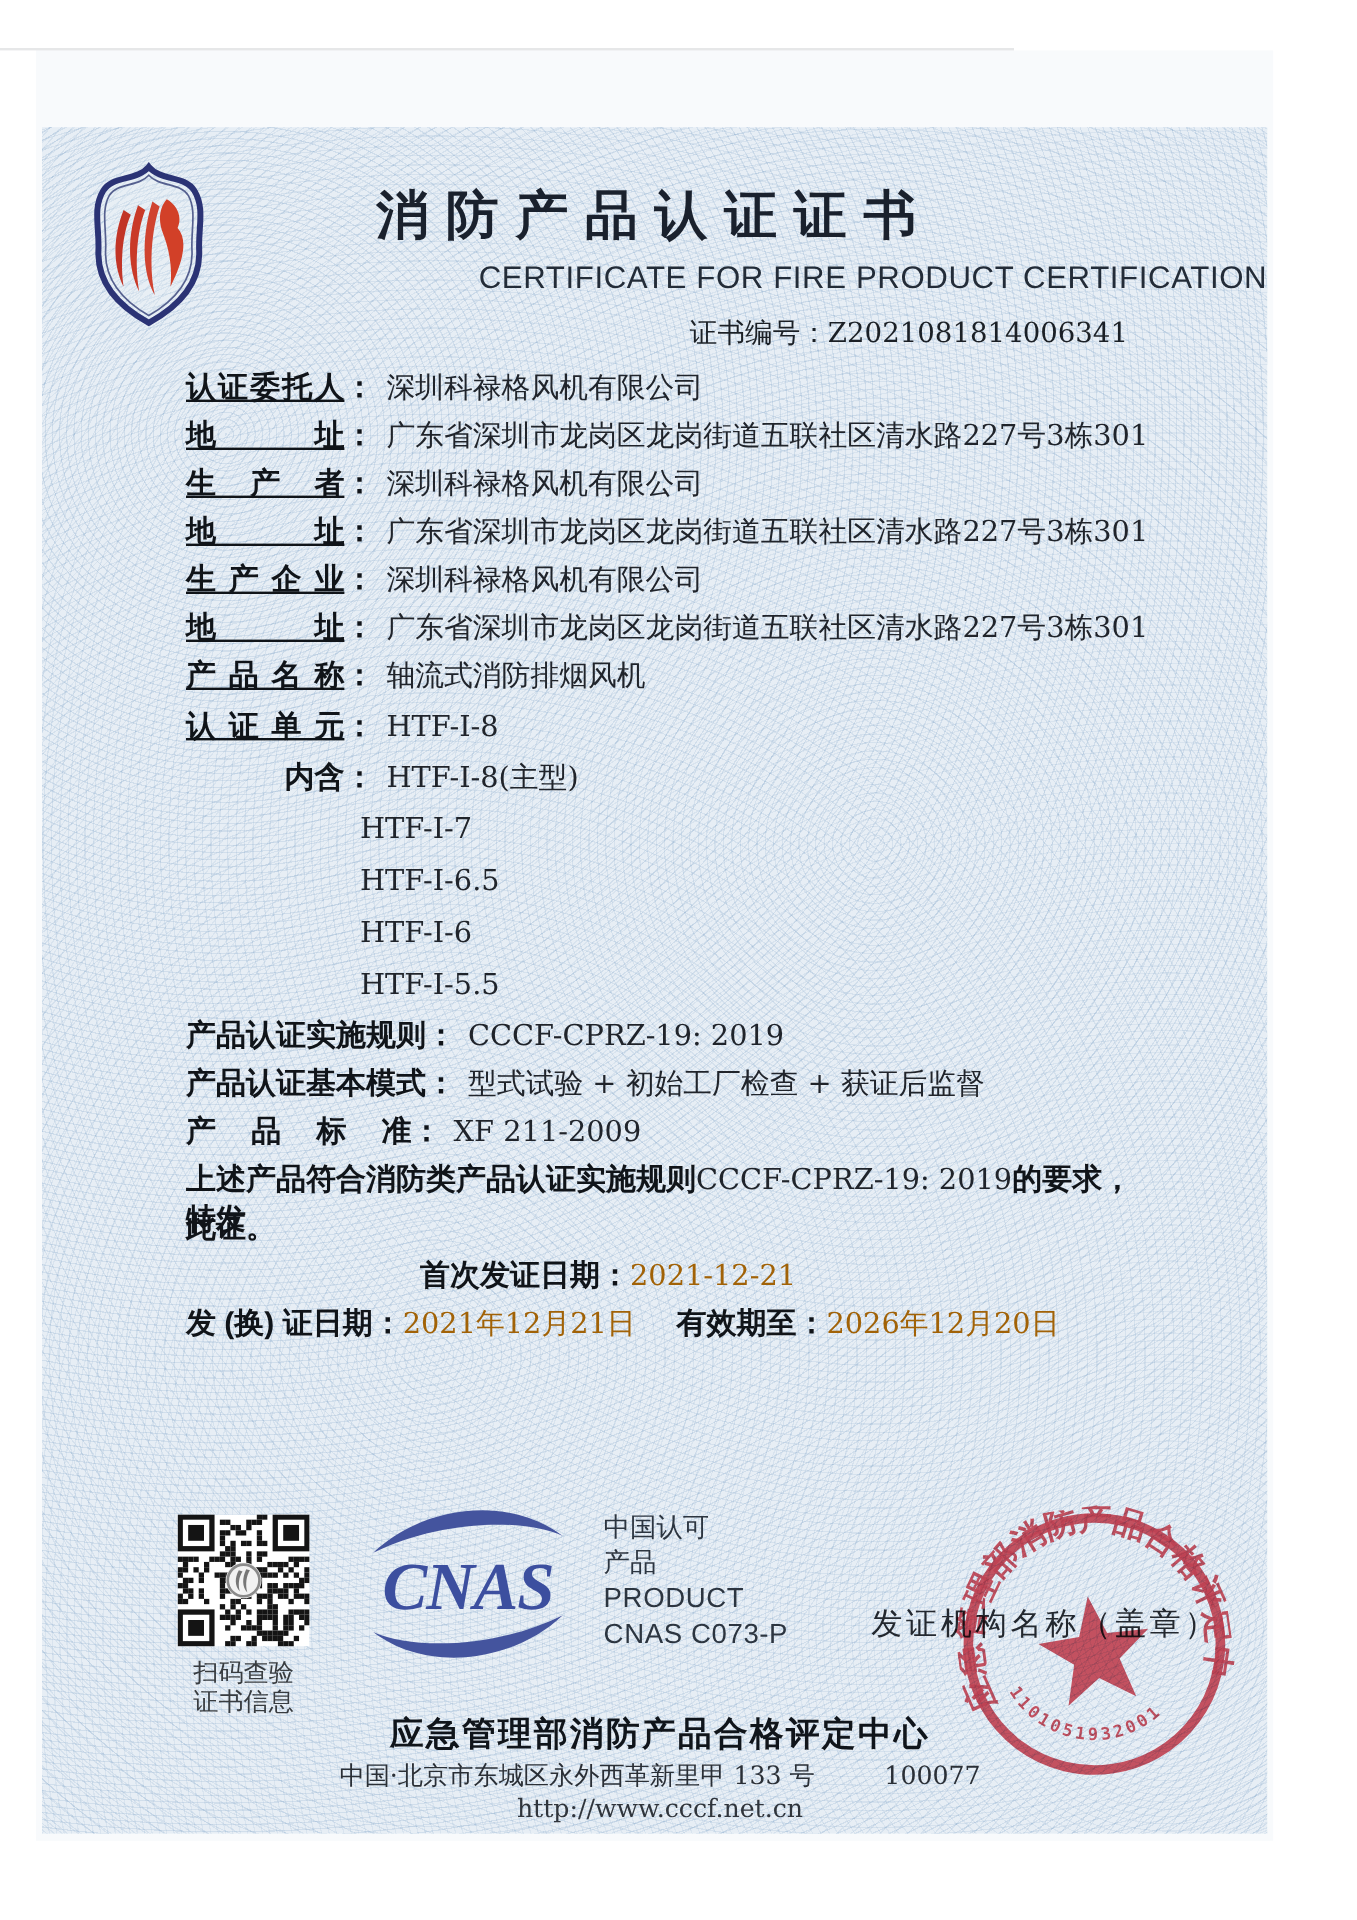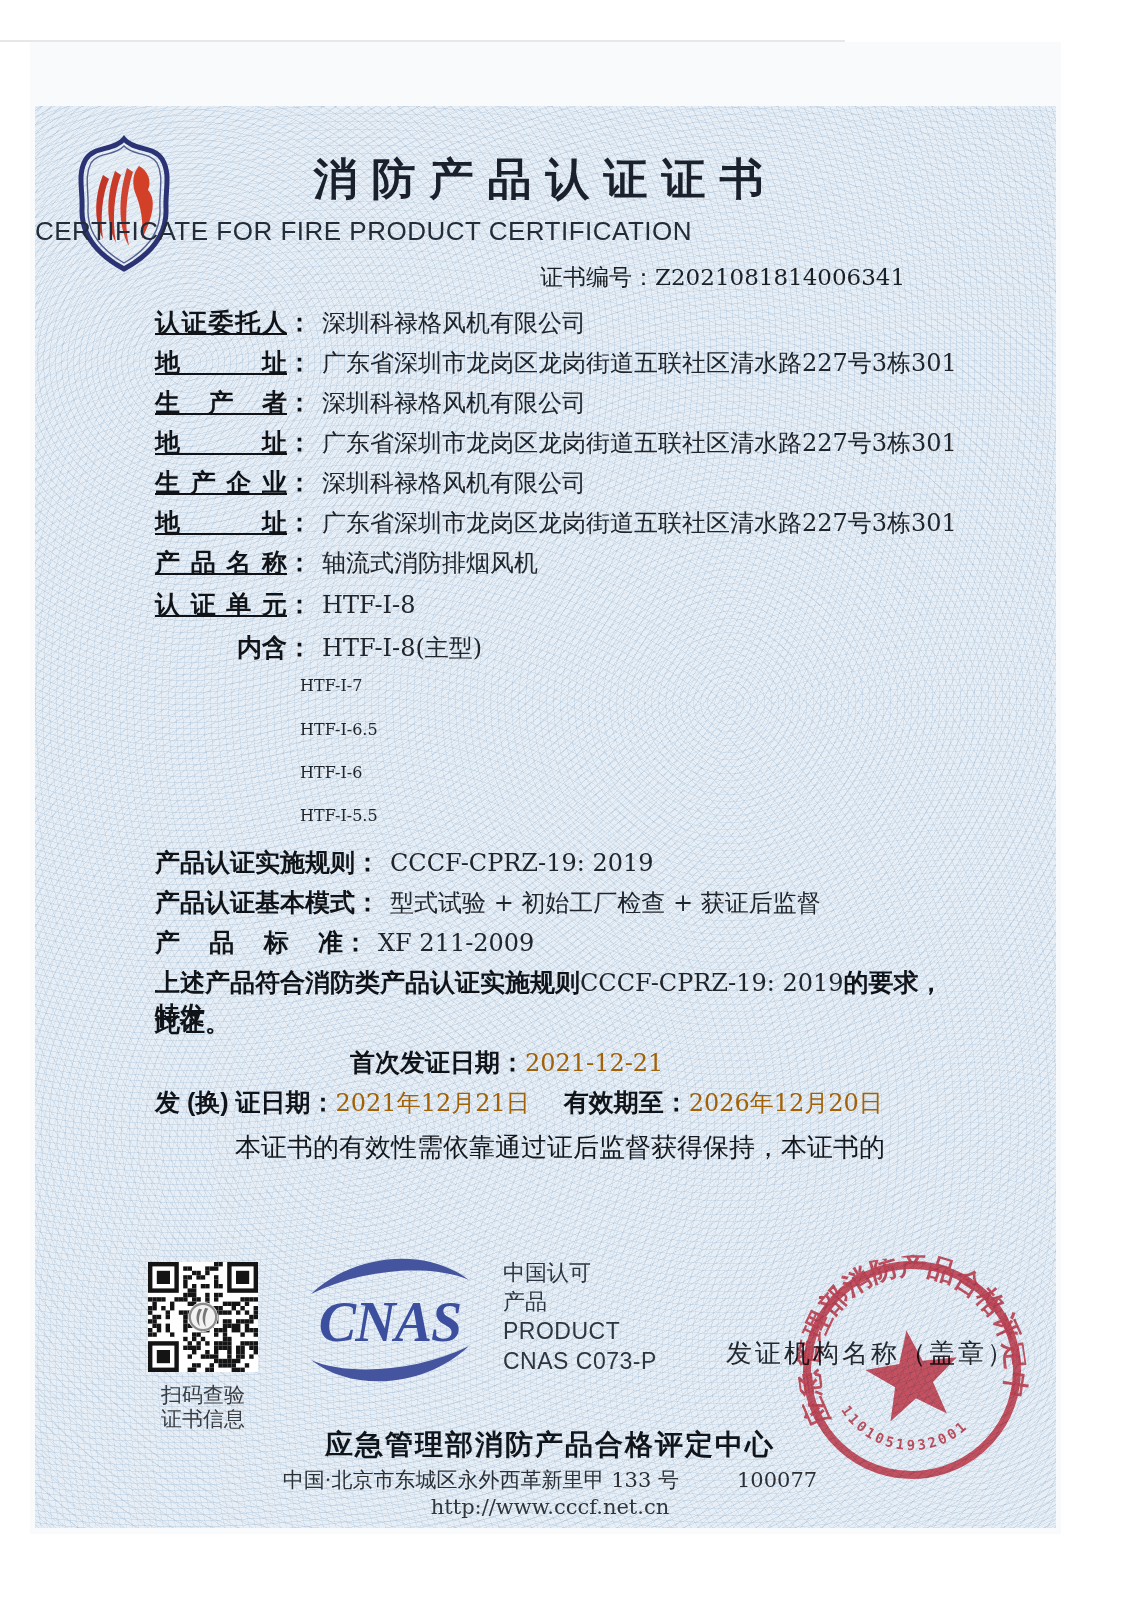--- a/index.html
+++ b/index.html
@@ -25,7 +25,7 @@
     font-size:44px;font-weight:700;letter-spacing:14px;color:#1a212d;
   }
   .title-en{
-    left:35px;top:216px;width:1021px;text-align:left;
+    left:35px;top:216px;width:1021px;text-align:right;
     font-size:26px;font-weight:400;letter-spacing:.5px;color:#232c38;
   }
   .cert-no{

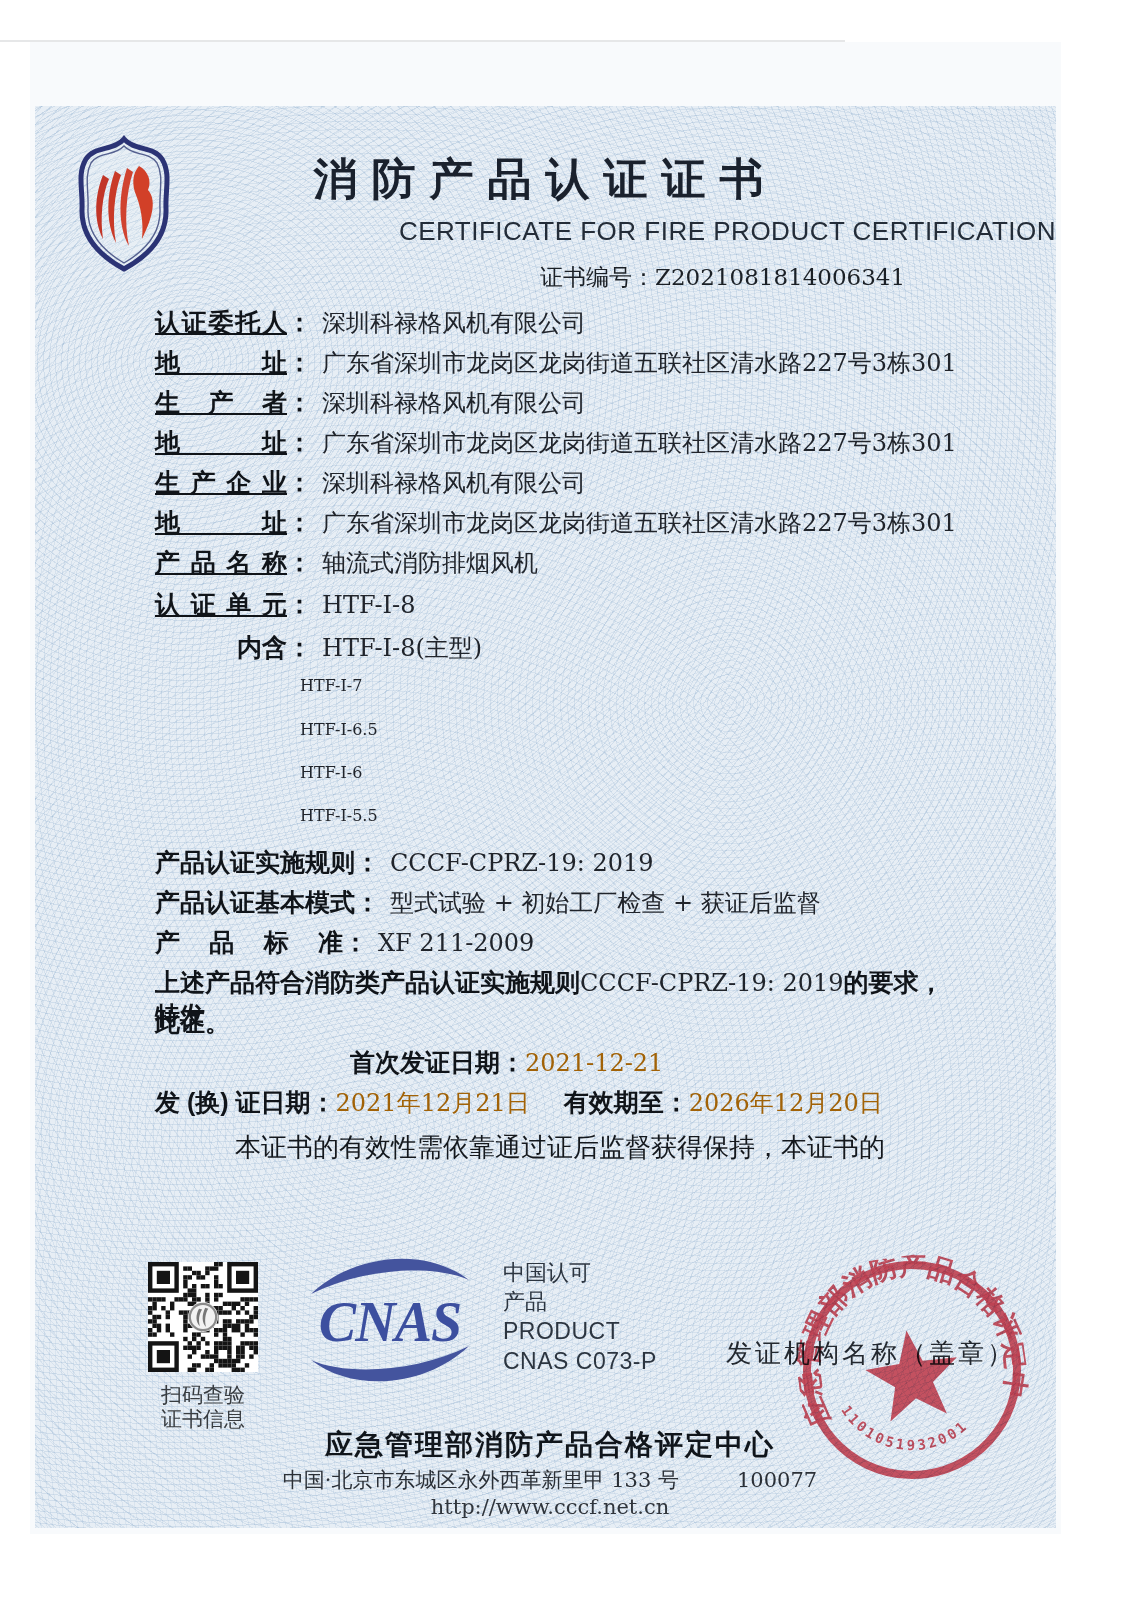--- a/index.html
+++ b/index.html
@@ -29,7 +29,7 @@
     font-size:26px;font-weight:400;letter-spacing:.5px;color:#232c38;
   }
   .cert-no{
-    left:540px;top:262px;width:400px;text-align:left;font-size:23px;color:#1b2026;
+    left:540px;top:262px;width:400px;text-align:right;font-size:23px;color:#1b2026;
   }
   .cert-no .num{font-family:"DejaVu Serif",serif;}
   .row{left:155px;white-space:nowrap;font-size:25px;}

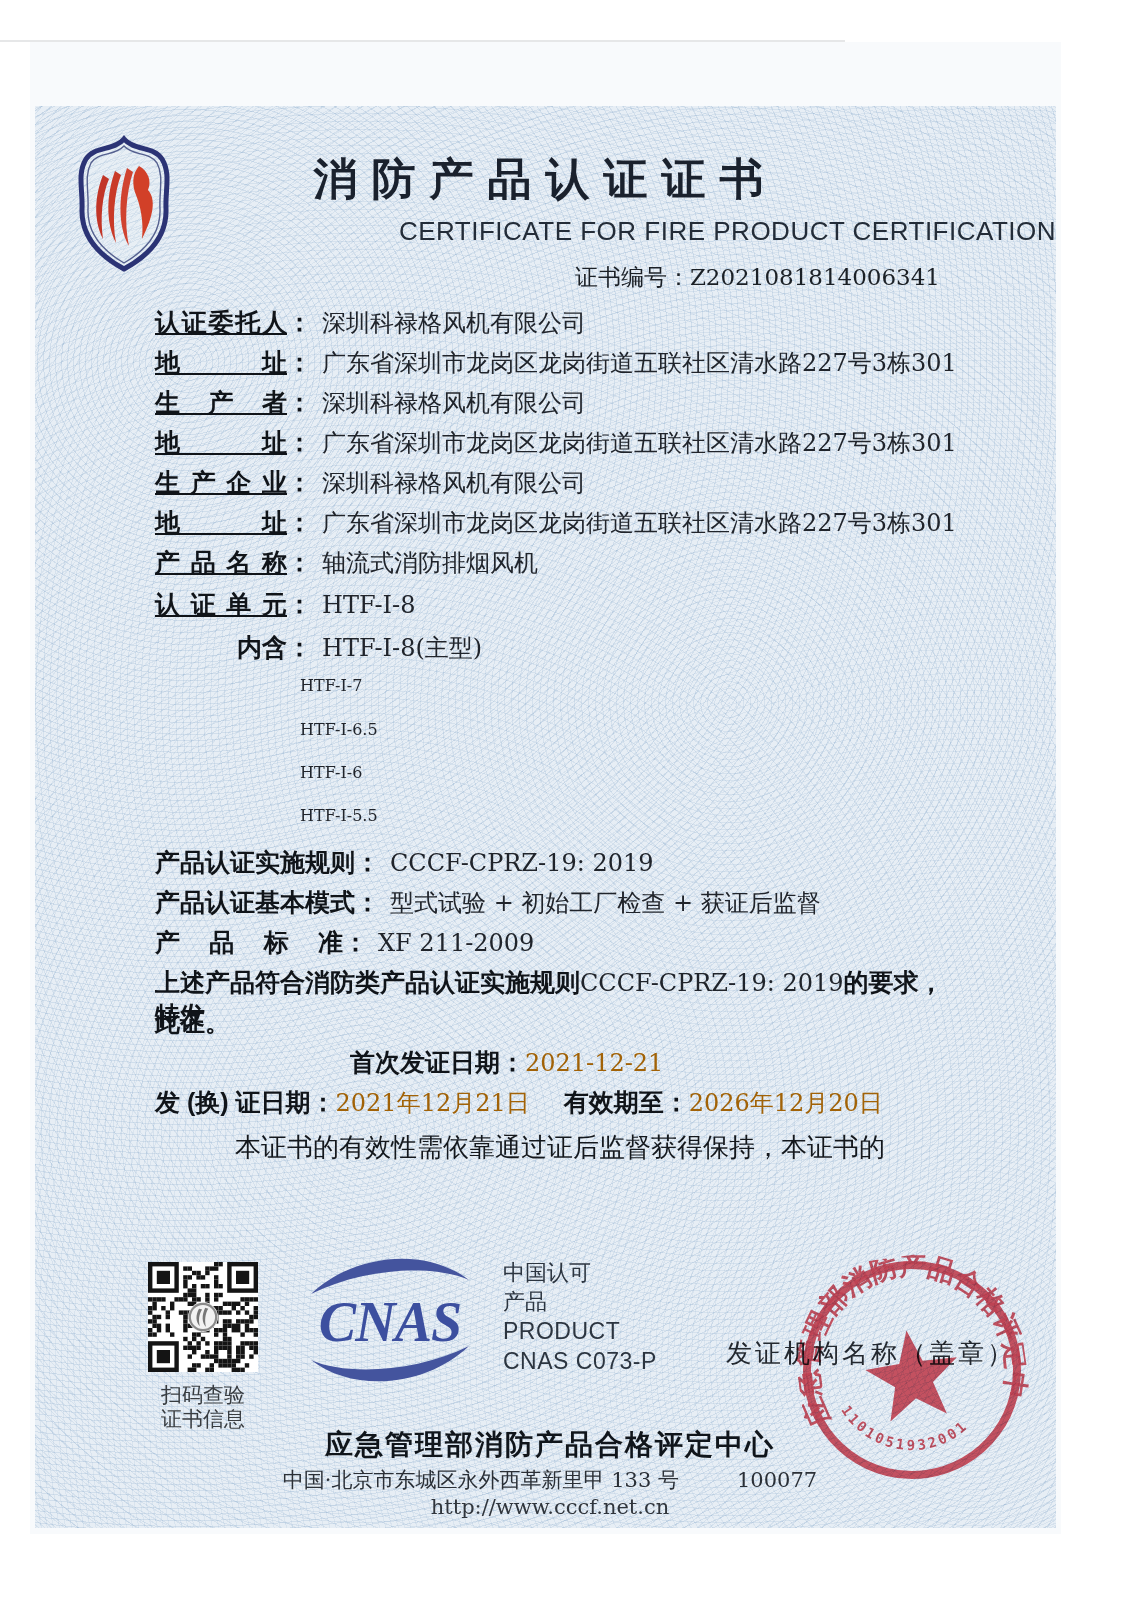--- a/index.html
+++ b/index.html
@@ -42,7 +42,7 @@
   .row .lbl-spread{display:inline-block;width:188px;font-weight:700;color:#101419;text-align:justify;text-align-last:justify;vertical-align:top;}
   .row .colon{font-weight:700;color:#101419;}
   .row .val{font-family:"DejaVu Serif","Liberation Serif",serif;font-weight:400;color:#20242b;margin-left:10px;font-size:24px;text-align:right;}
-  .model{left:300px;font-family:"DejaVu Serif","Liberation Serif",serif;font-size:16px;color:#20242b;}
+  .model{left:300px;font-family:"DejaVu Serif","Liberation Serif",serif;font-size:24px;color:#20242b;}
   .statement{left:155px;width:810px;font-size:25px;font-weight:700;color:#101419;}
   .statement .code{font-family:"DejaVu Serif","Liberation Serif",serif;font-weight:400;font-size:24px;color:#20242b;}
   .date-first{left:350px;font-size:25px;white-space:nowrap;}

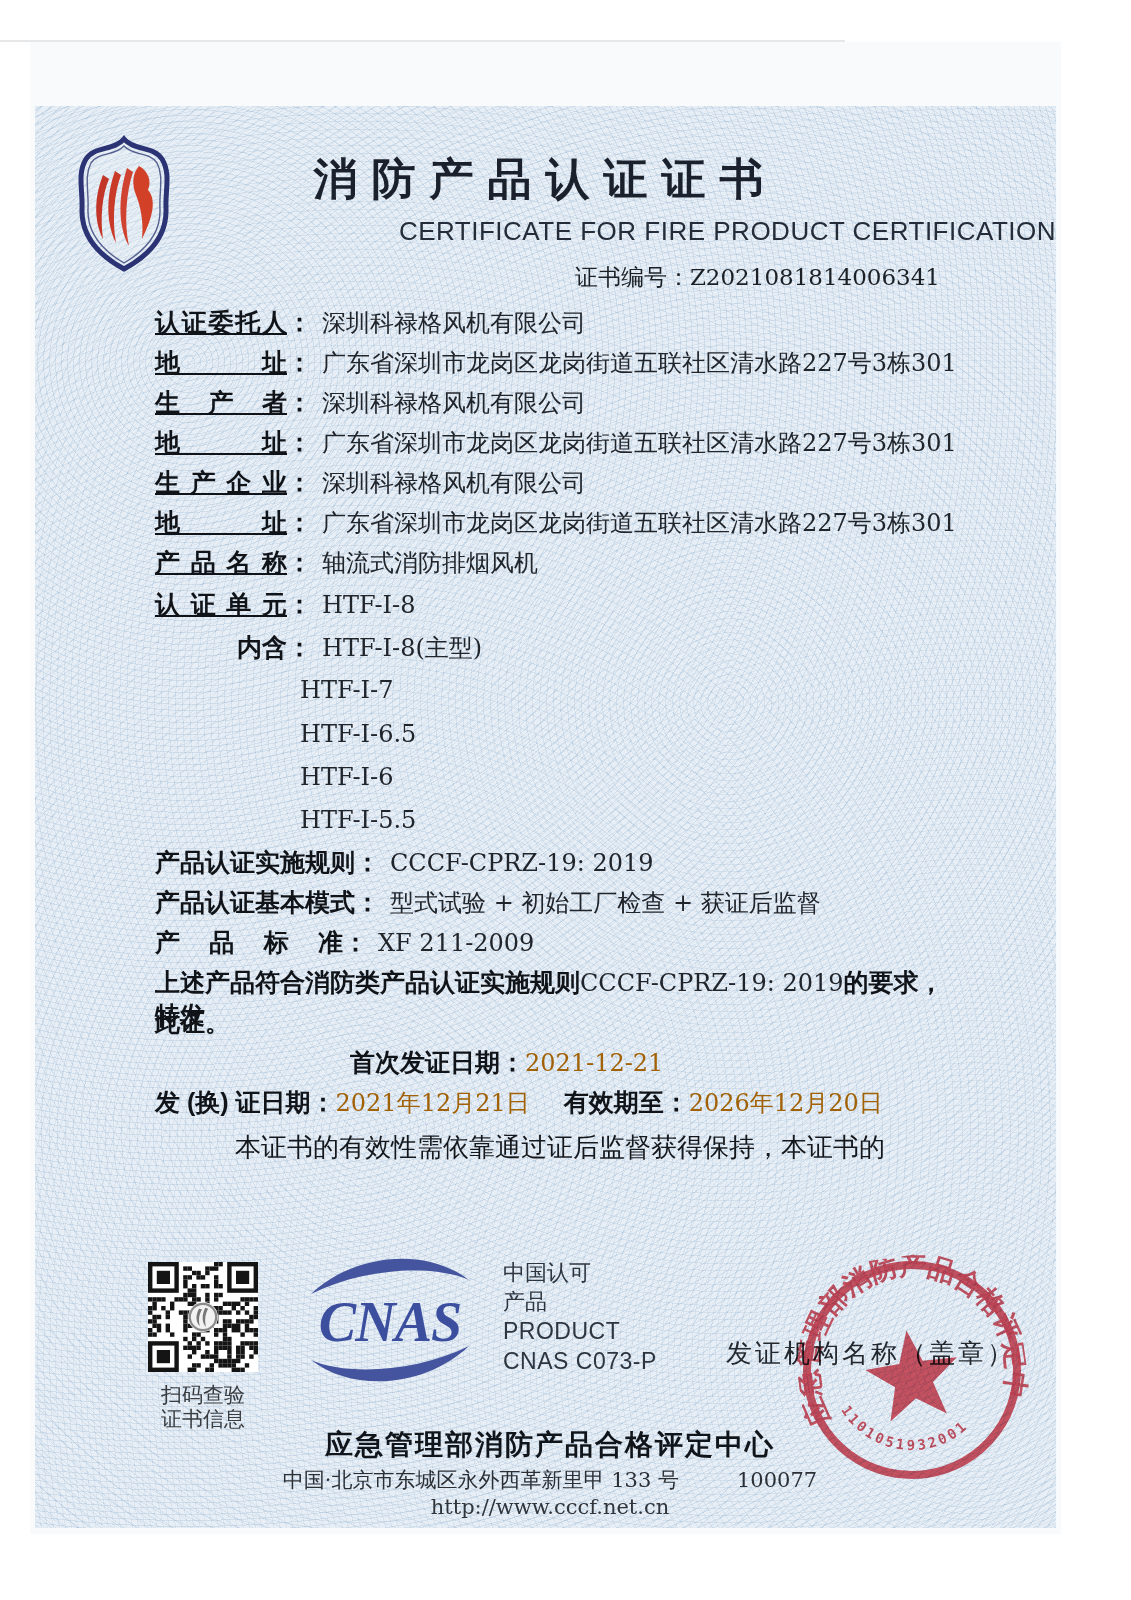--- a/index.html
+++ b/index.html
@@ -144,7 +144,6 @@
 </div>
 
 <div class="abs notice">
-  <div>本证书的有效性需依靠通过证后监督获得保持，本证书的</div>
 </div>
 
 <svg class="abs" style="left:148px;top:1262px" width="110" height="110" viewBox="0 0 25 25">

